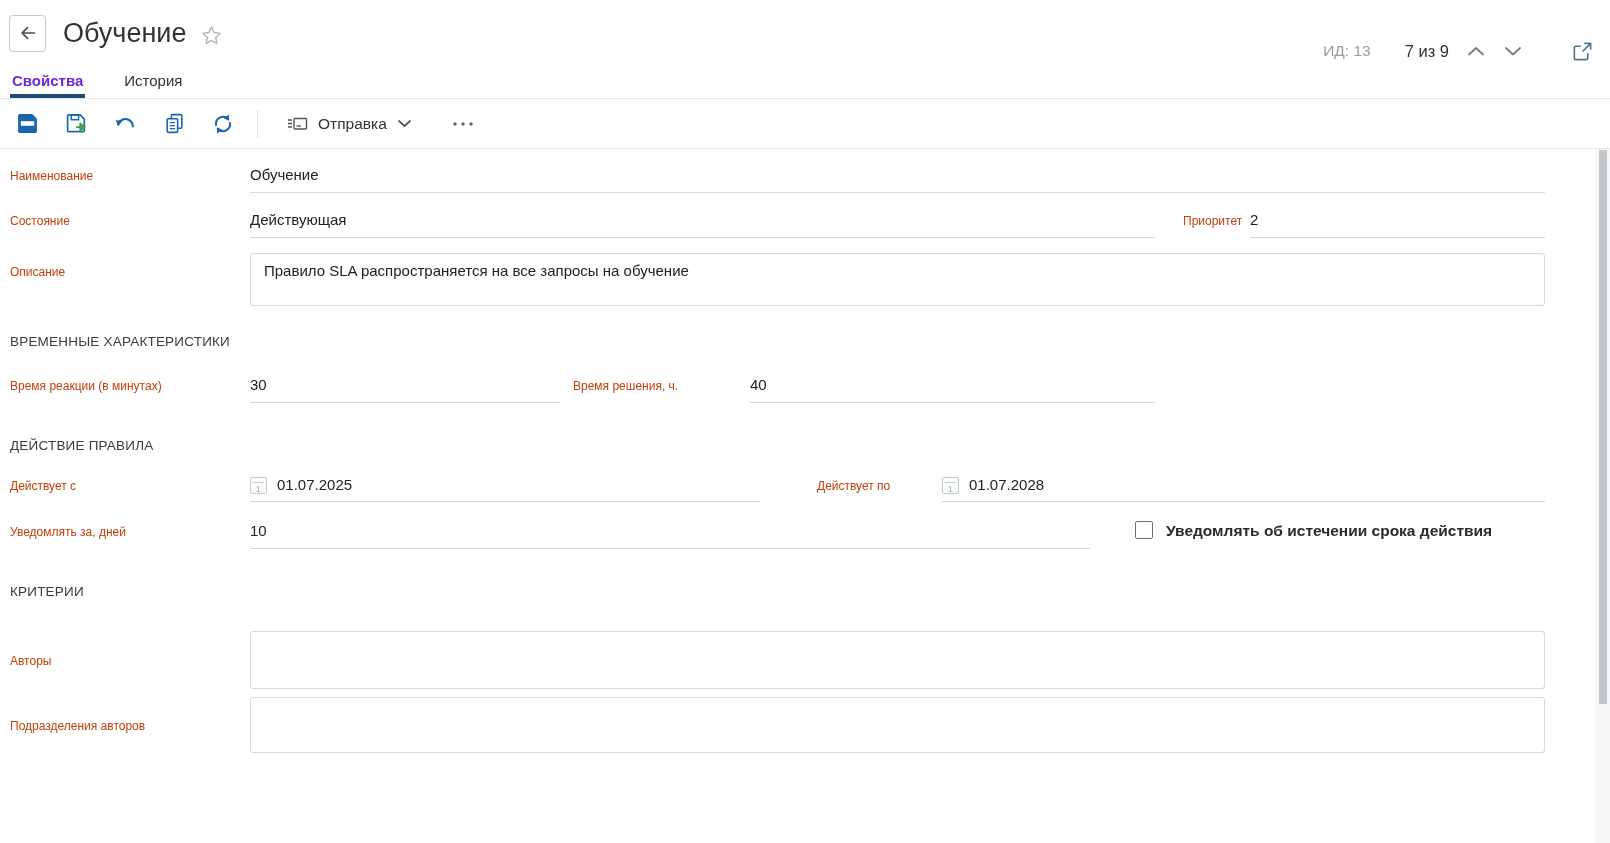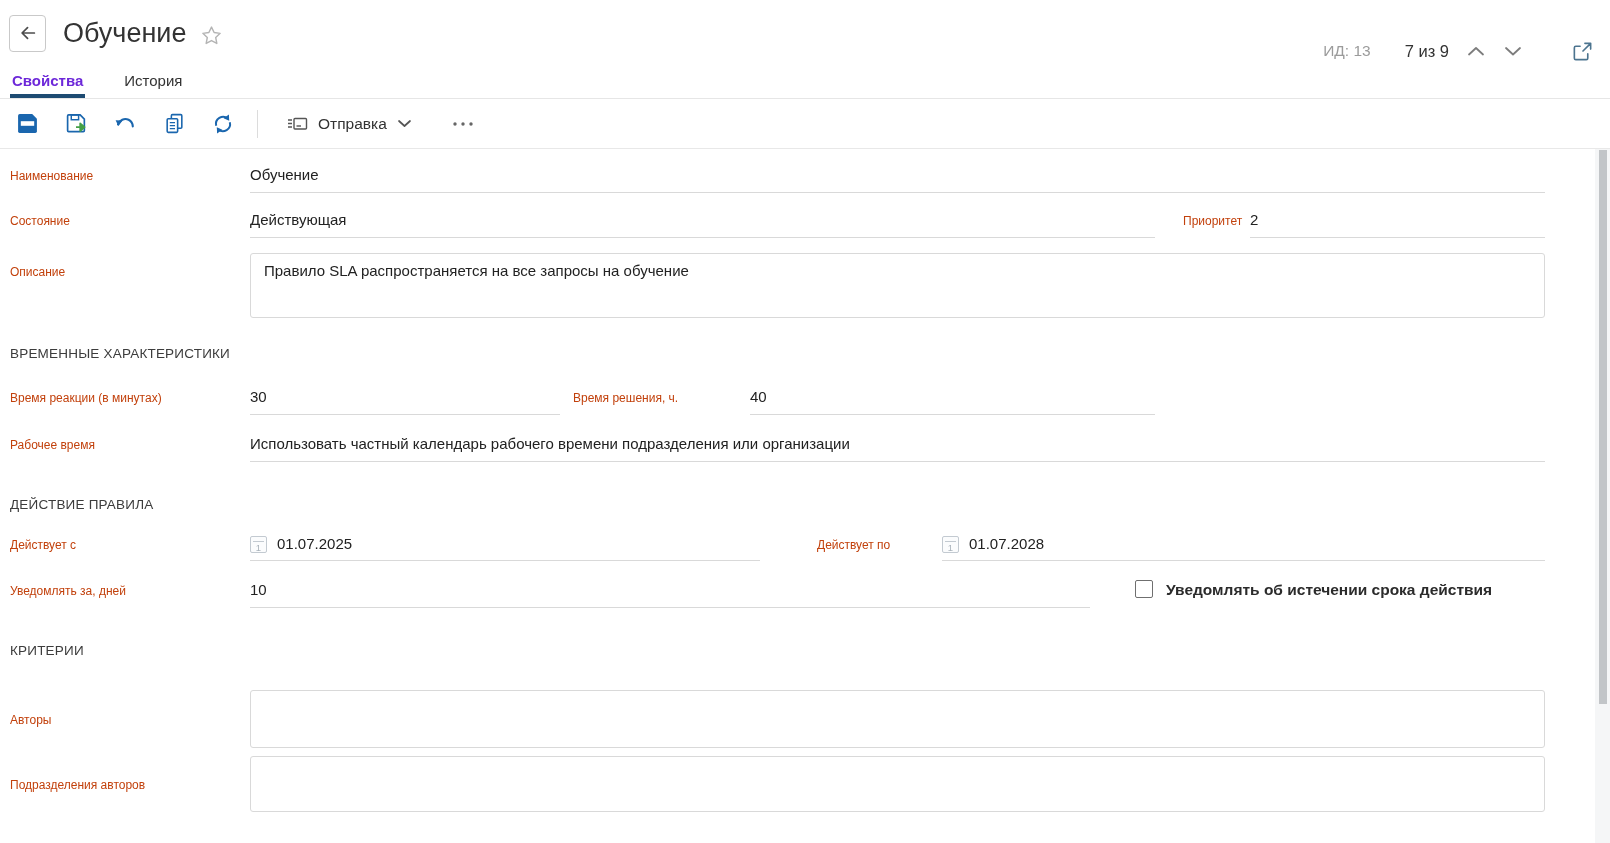--- a/index.html
+++ b/index.html
@@ -203,7 +203,7 @@
 
     <div class="frow" style="margin-top:15px">
       <div class="flabel" style="padding-top:9px">Описание</div>
-      <div class="fbox grow" style="height:65px">Правило SLA распространяется на все запросы на обучение</div>
+      <div class="fbox grow" style="height:53px">Правило SLA распространяется на все запросы на обучение</div>
     </div>
 
     <div class="section-title" style="margin-top:28px">ВРЕМЕННЫЕ ХАРАКТЕРИСТИКИ</div>

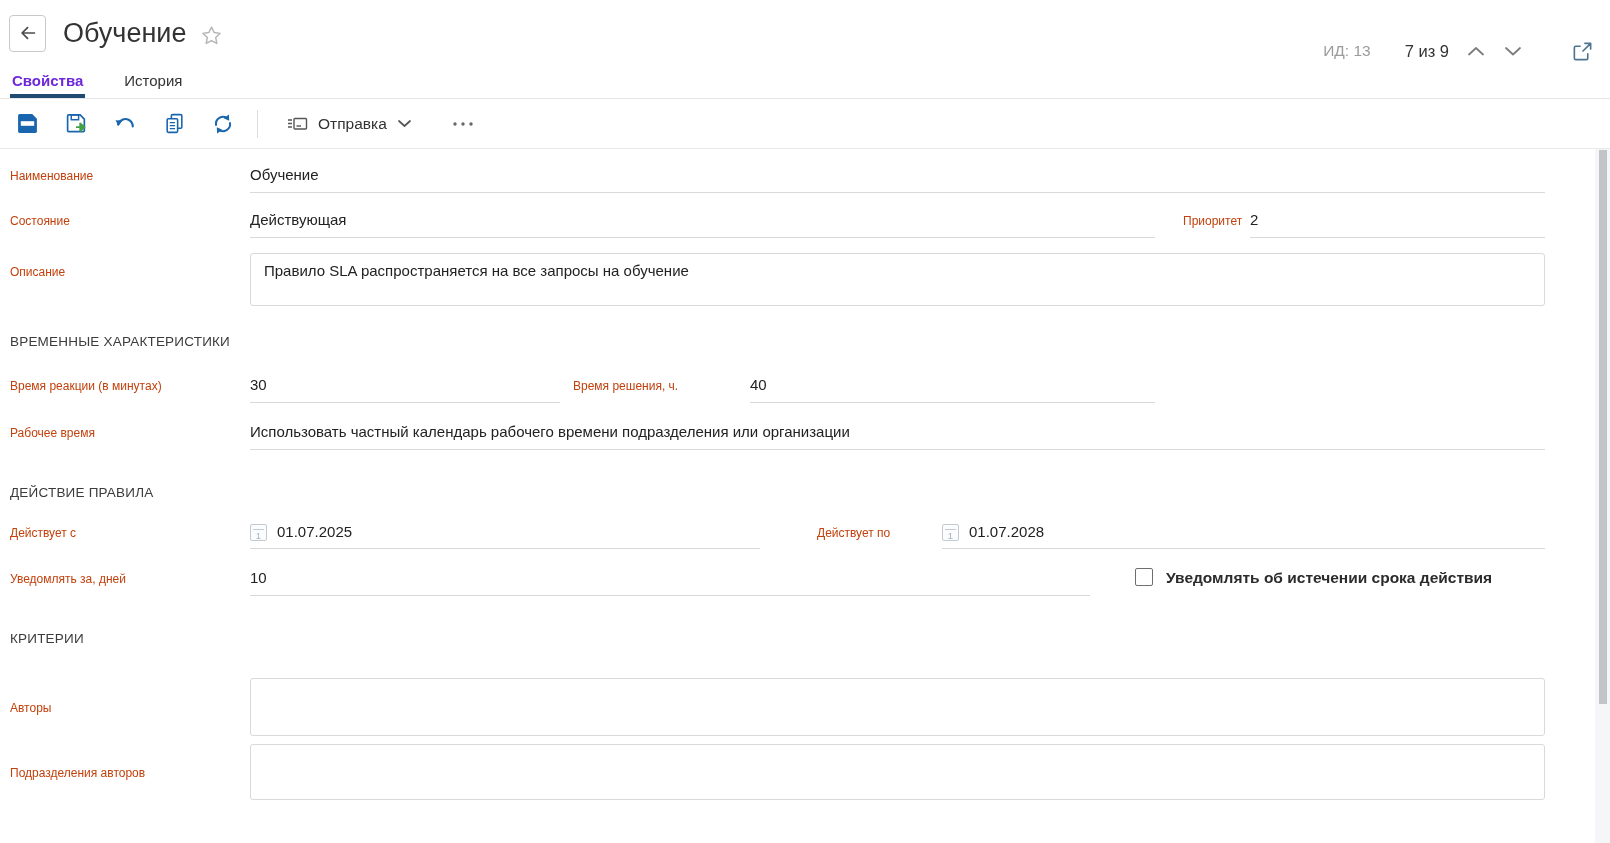--- a/index.html
+++ b/index.html
@@ -215,10 +215,6 @@
       <div class="fvalue" style="flex:0 0 405px">40</div>
     </div>
 
-    <div class="frow" style="margin-top:19px">
-      <div class="flabel">Рабочее время</div>
-      <div class="fvalue grow">Использовать частный календарь рабочего времени подразделения или организации</div>
-    </div>
 
     <div class="section-title" style="margin-top:35px">ДЕЙСТВИЕ ПРАВИЛА</div>
 

